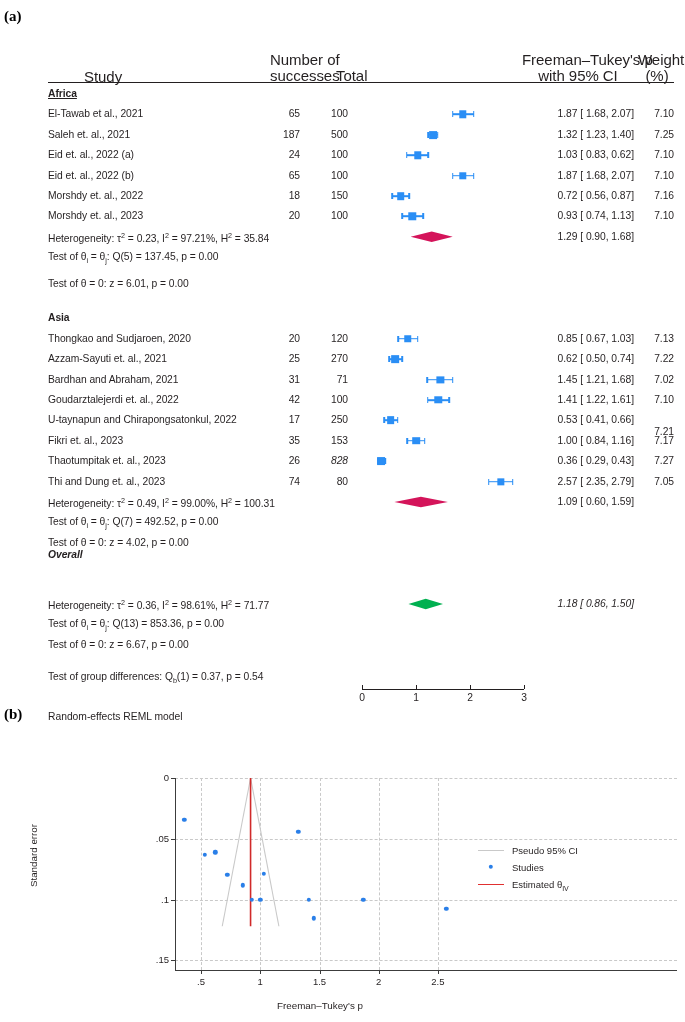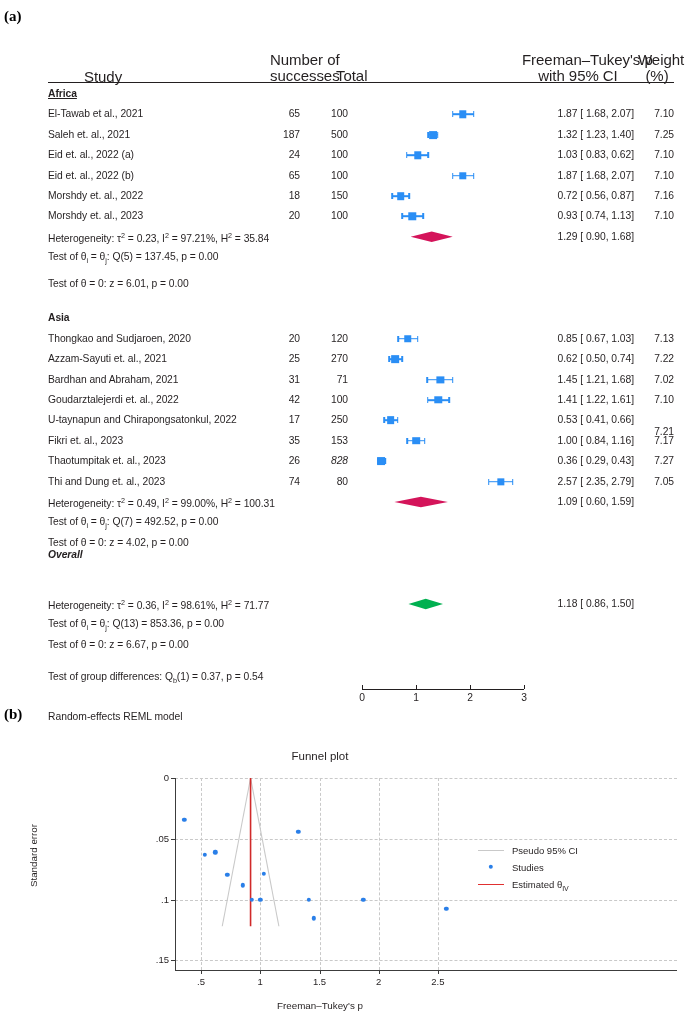--- a/index.html
+++ b/index.html
@@ -207,7 +207,7 @@
       <div class="fp-text col-study" style="top: 498.8px;">Test of θ = 0: z = 4.02, p = 0.00</div>
       <div class="fp-text bold col-study" style="top: 511px; font-style: italic;">Overall</div>
       <div class="fp-text col-study" style="top: 560px;">Heterogeneity: τ<sup>2</sup> = 0.36, I<sup>2</sup> = 98.61%, H<sup>2</sup> = 71.77</div>
-      <div class="fp-text col-eff" style="top: 560px;">1.18 [ 0.86,  1.50]</div>
+      <div class="fp-text col-eff" style="top: 560px; font-style: italic;">1.18 [ 0.86,  1.50]</div>
       <div class="fp-text col-study" style="top: 580.4px;">Test of θ<sub>i</sub> = θ<sub>j</sub>: Q(13) = 853.36, p = 0.00</div>
       <div class="fp-text col-study" style="top: 600.8px;">Test of θ = 0: z = 6.67, p = 0.00</div>
       <div class="fp-text col-study" style="top: 633.44px;">Test of group differences: Q<sub>b</sub>(1) = 0.37, p = 0.54</div>

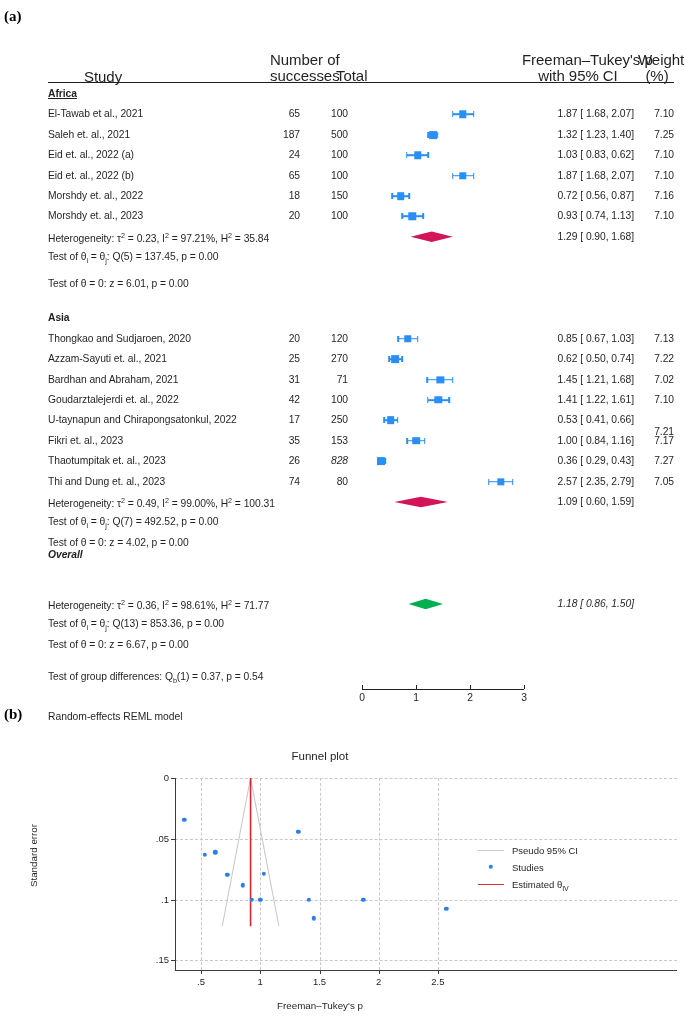--- a/index.html
+++ b/index.html
@@ -292,7 +292,6 @@
 </div>
 
 <div id="funnel">
-  <div id="funnel-title">Funnel plot</div>
   <div id="ylabel">Standard error</div>
   <div id="xlabel">Freeman–Tukey's p</div>
   <div id="funnel-canvas">

